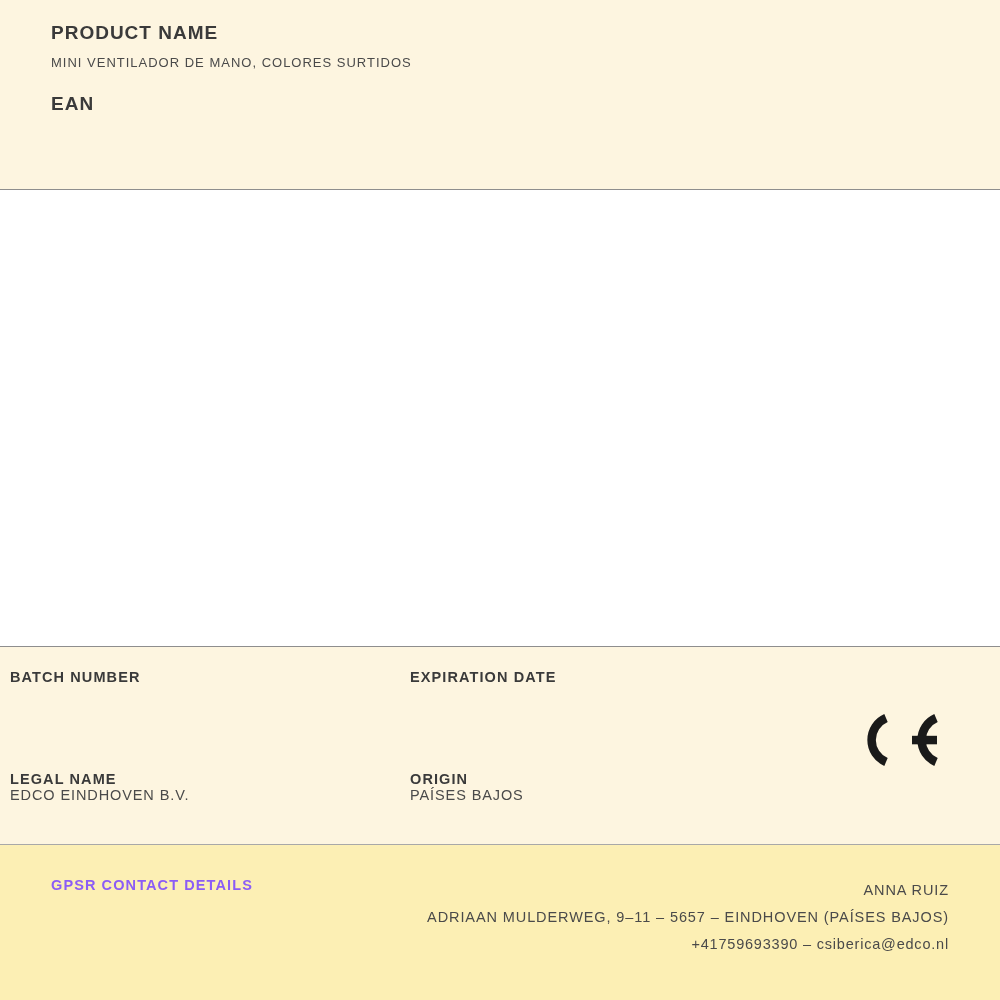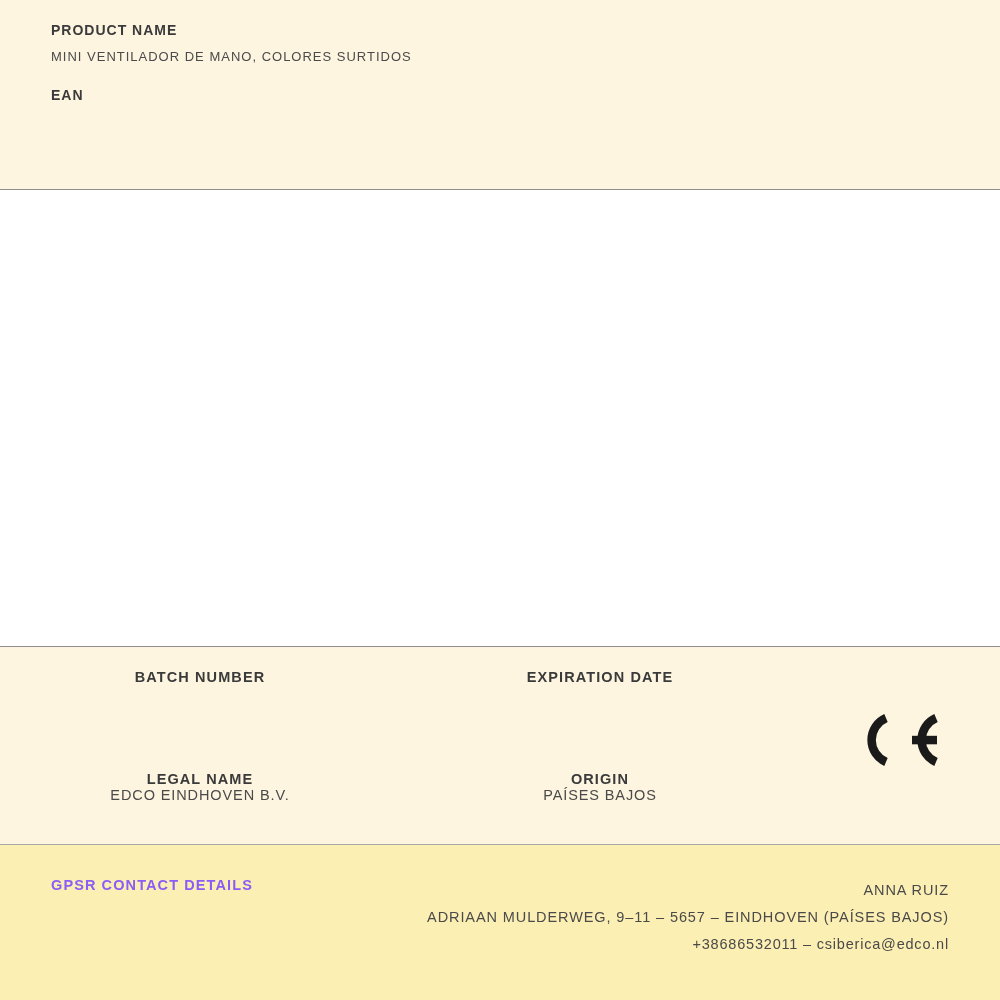--- a/index.html
+++ b/index.html
@@ -37,7 +37,7 @@
     margin-top: 23px;
   }
   .field-label {
-    font-size: 14px;
+    font-size: 19px;
     font-weight: bold;
     letter-spacing: 1.0px;
     color: #3a3a3a;

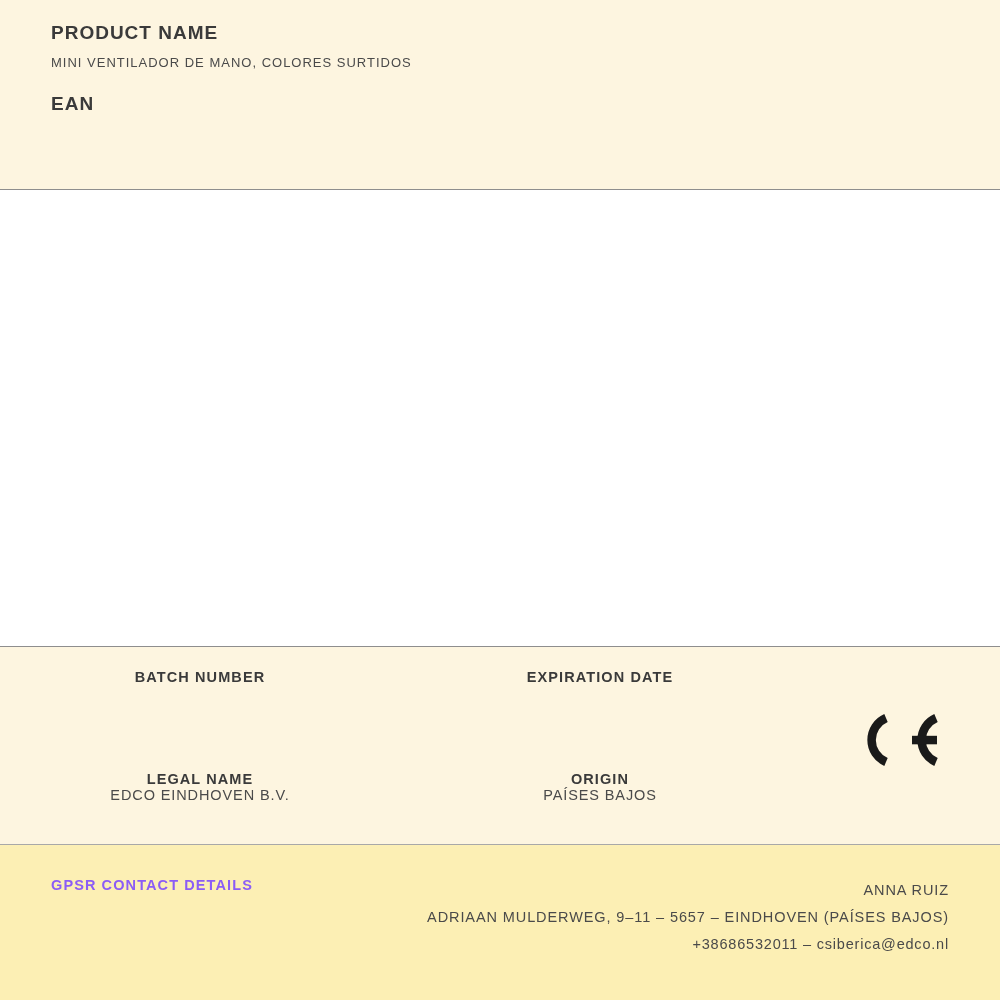--- a/index.html
+++ b/index.html
@@ -81,7 +81,7 @@
     text-align: center;
   }
   .detail-cell {
-    text-align: center;
+    text-align: left;
     padding: 0 10px;
     box-sizing: border-box;
   }

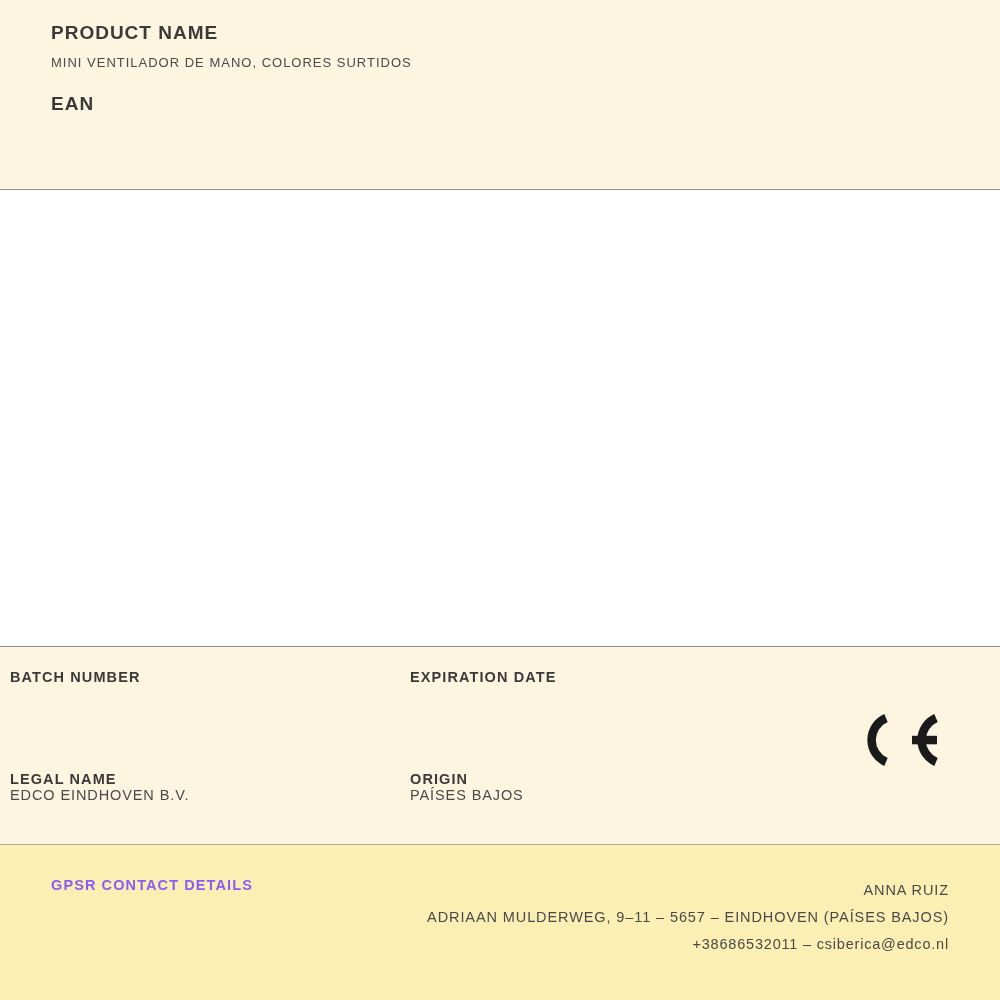--- a/index.html
+++ b/index.html
@@ -204,7 +204,7 @@
     <div class="footer-lines">
       <div>ANNA RUIZ</div>
       <div>ADRIAAN MULDERWEG, 9–11 – 5657 – EINDHOVEN (PAÍSES BAJOS)</div>
-      <div class="lower">+38686532011 – csiberica@edco.nl</div>
+      <div class="lower">+41759693390 – csiberica@edco.nl</div>
     </div>
   </div>
 

